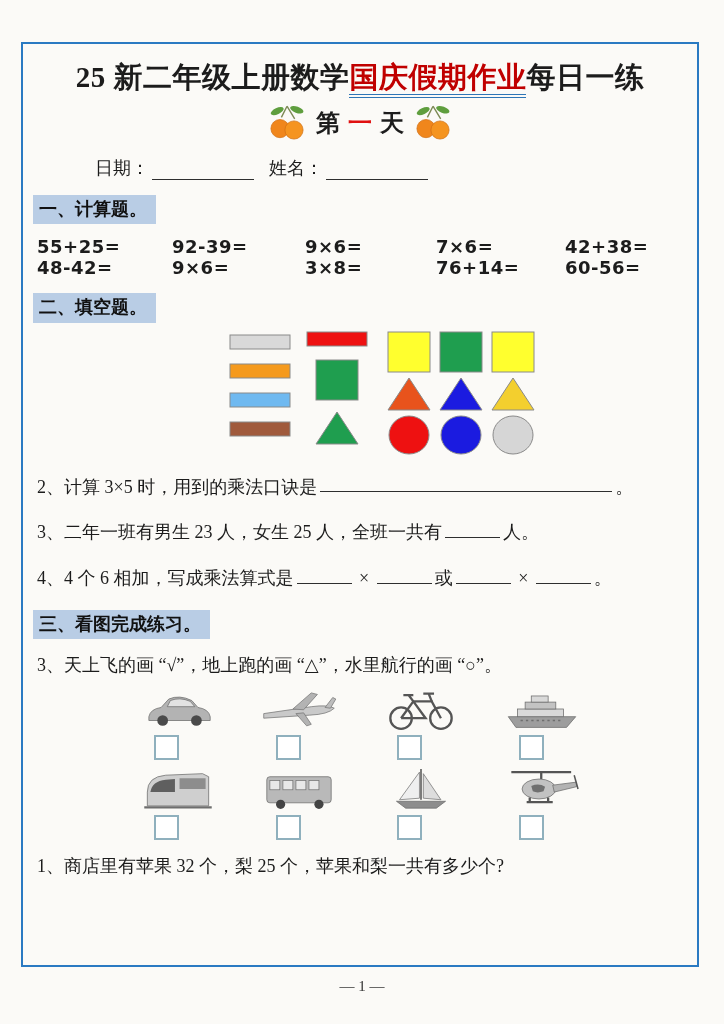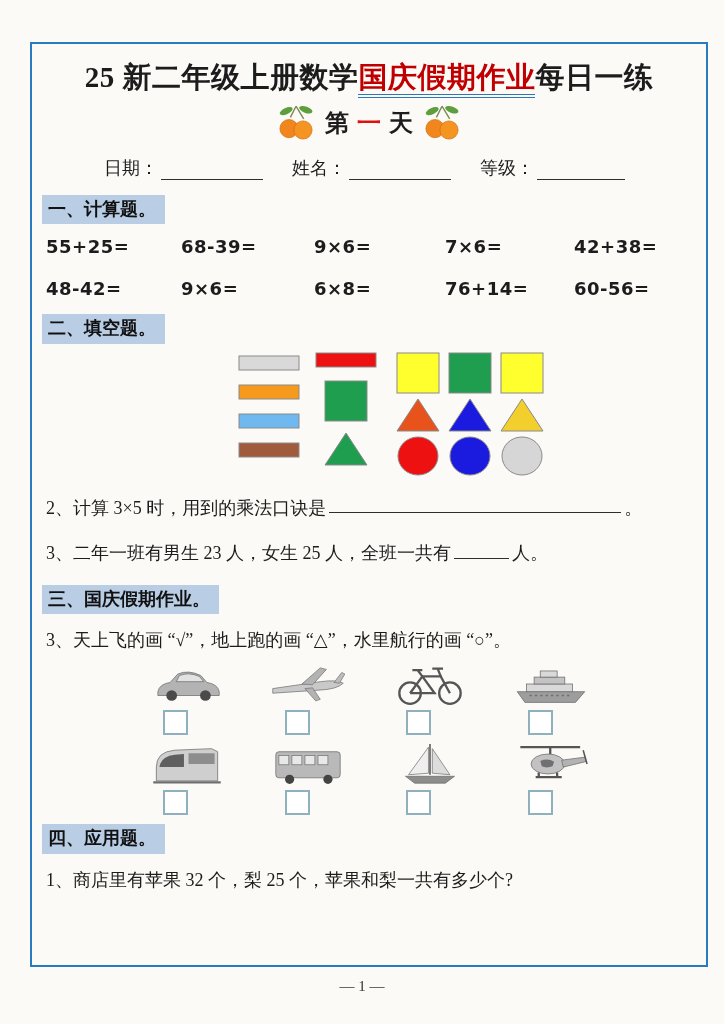--- a/index.html
+++ b/index.html
@@ -9,7 +9,7 @@
     font-family:"Liberation Serif","DejaVu Serif",serif;
   }
   .sheet{
-    position:absolute;left:30px;top:42px;width:678px;height:925px;
+    position:absolute;left:21px;top:42px;width:678px;height:925px;
     border:2.5px solid #2a7ac2;box-sizing:border-box;
     padding:10px 10px 0 10px;background:#fbfaf7;
   }

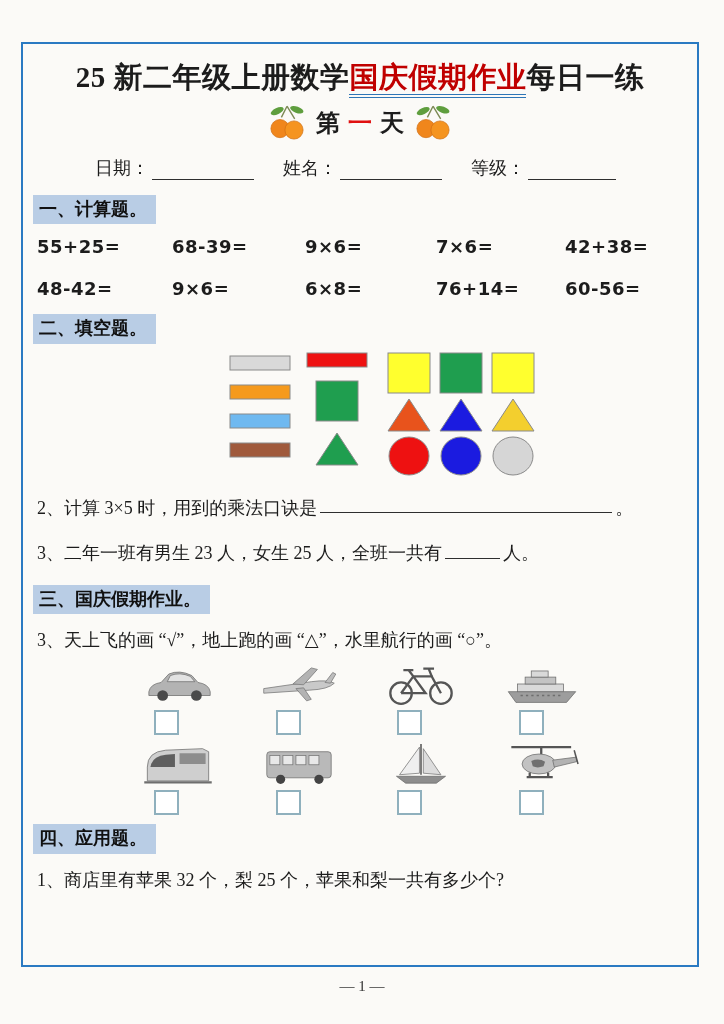--- a/index.html
+++ b/index.html
@@ -25,7 +25,7 @@
   .day-line .red{color:#e01010;}
   .tangerine{width:42px;height:40px;}
   .info-line{
-    margin:13px 0 0 62px;font-size:18px;display:flex;align-items:flex-end;gap:26px;
+    margin:13px 0 0 62px;font-size:18px;display:flex;align-items:flex-end;gap:12px;
   }
   .info-field{display:flex;align-items:flex-end;}
   .blank{

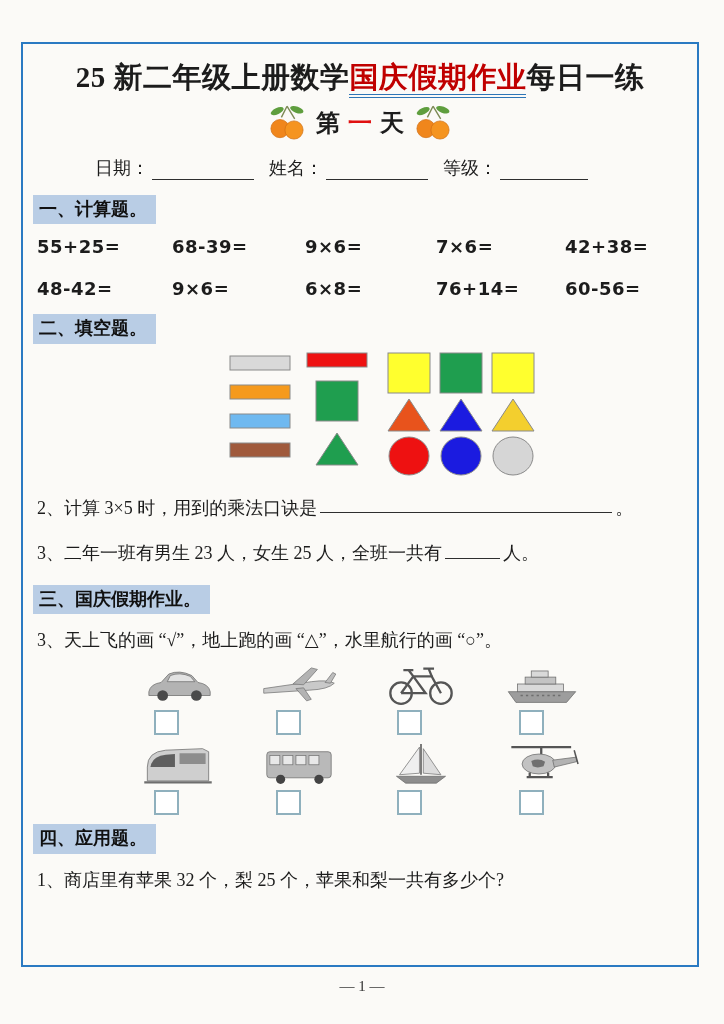--- a/index.html
+++ b/index.html
@@ -163,10 +163,6 @@
       <span>姓名：</span>
       <span class="blank" style="width:102px"></span>
     </span>
-    <span class="info-field">
-      <span>等级：</span>
-      <span class="blank" style="width:88px"></span>
-    </span>
   </div>
 
   <div class="chip-wrap"><span class="chip">一、计算题。</span></div>

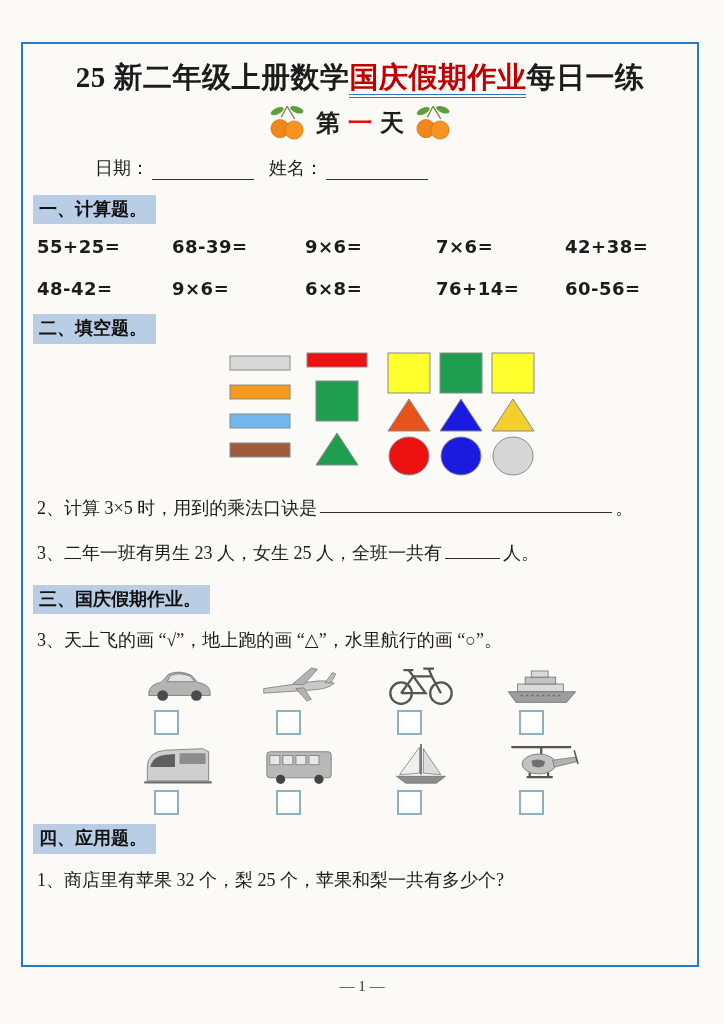--- a/index.html
+++ b/index.html
@@ -39,7 +39,7 @@
   }
   .calc-grid{
     margin:12px 0 0 4px;display:grid;grid-template-columns:135px 133px 131px 129px 1fr;
-    row-gap:21px;font-family:"DejaVu Sans","Liberation Sans",sans-serif;
+    font-family:"DejaVu Sans","Liberation Sans",sans-serif;
     font-size:18px;font-weight:600;letter-spacing:.5px;
   }
   p.q{margin:13px 0 0 4px;font-size:18px;line-height:1.55;}

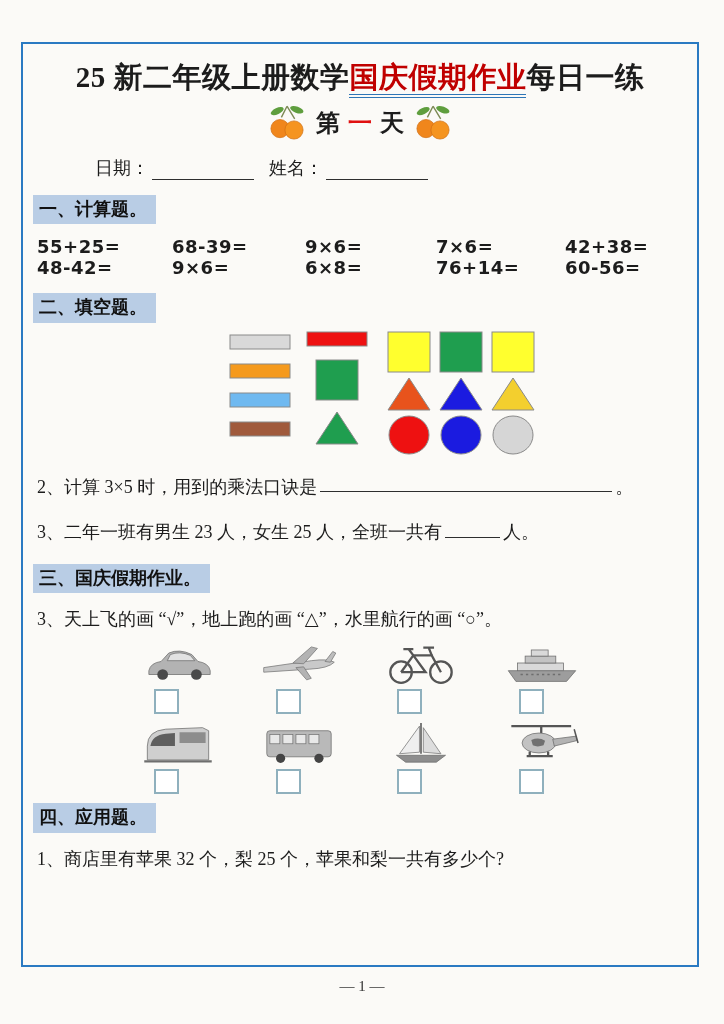--- a/index.html
+++ b/index.html
@@ -169,7 +169,7 @@
 
   <div class="calc-grid">
       <div>55+25=</div>
-      <div>68-39=</div>
+      <div>92-39=</div>
       <div>9×6=</div>
       <div>7×6=</div>
       <div>42+38=</div>

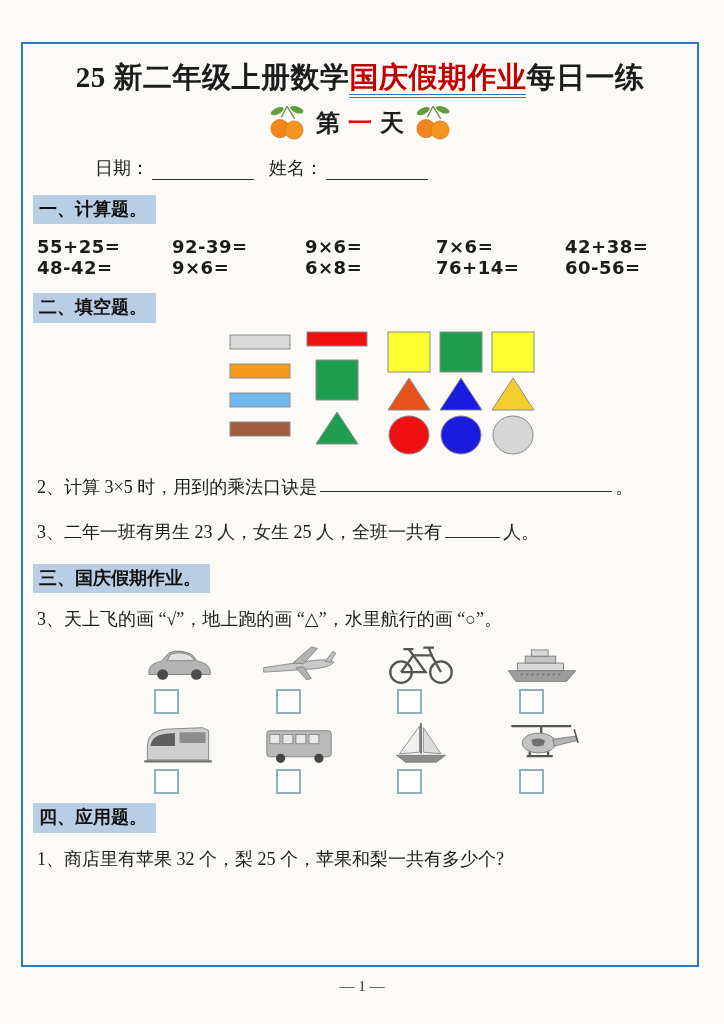--- a/index.html
+++ b/index.html
@@ -175,7 +175,7 @@
       <div>42+38=</div>
       <div>48-42=</div>
       <div>9×6=</div>
-      <div>6×8=</div>
+      <div>3×8=</div>
       <div>76+14=</div>
       <div>60-56=</div>
     </div>

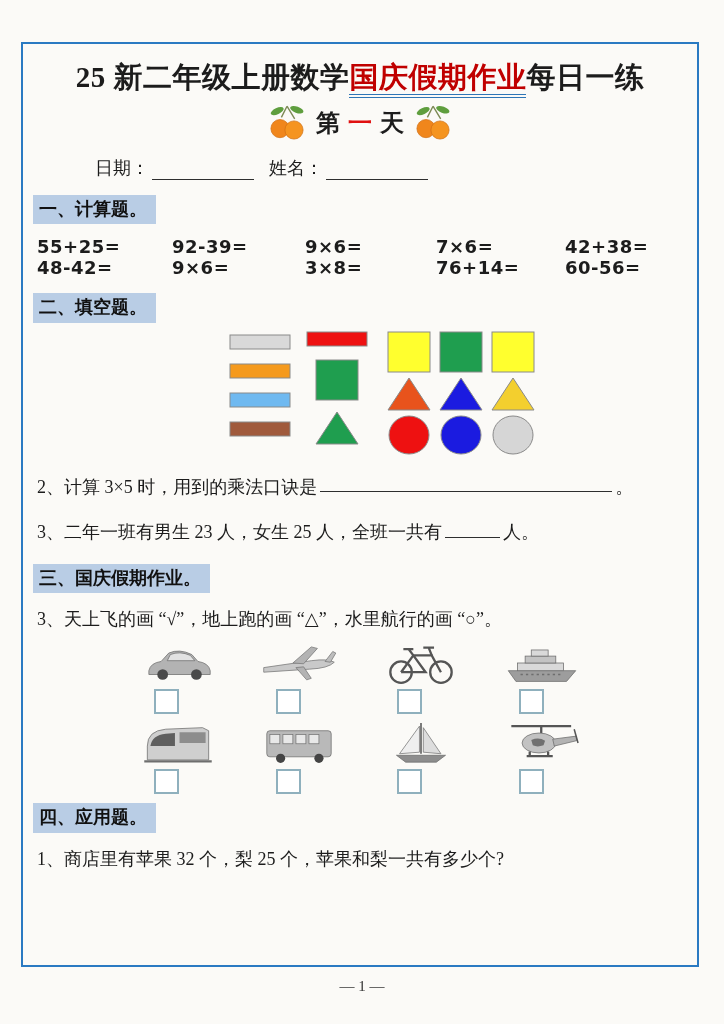--- a/index.html
+++ b/index.html
@@ -274,6 +274,7 @@
 
   <p class="q" style="margin-top:18px">2、计算 3×5 时，用到的乘法口诀是<span class="blank" style="width: 292px;"></span>。</p>
   <p class="q" style="margin-top:17px">3、二年一班有男生 23 人，女生 25 人，全班一共有<span class="blank" style="width: 55px;"></span>人。</p>
+  <p class="q" style="margin-top:17px">4、4 个 6 相加，写成乘法算式是<span class="blank" style="width: 55px;"></span> × <span class="blank" style="width: 55px;"></span>或<span class="blank" style="width: 55px;"></span> × <span class="blank" style="width: 55px;"></span>。</p>
 
   <div class="chip-wrap" style="margin-top:17px"><span class="chip">三、国庆假期作业。</span></div>
 

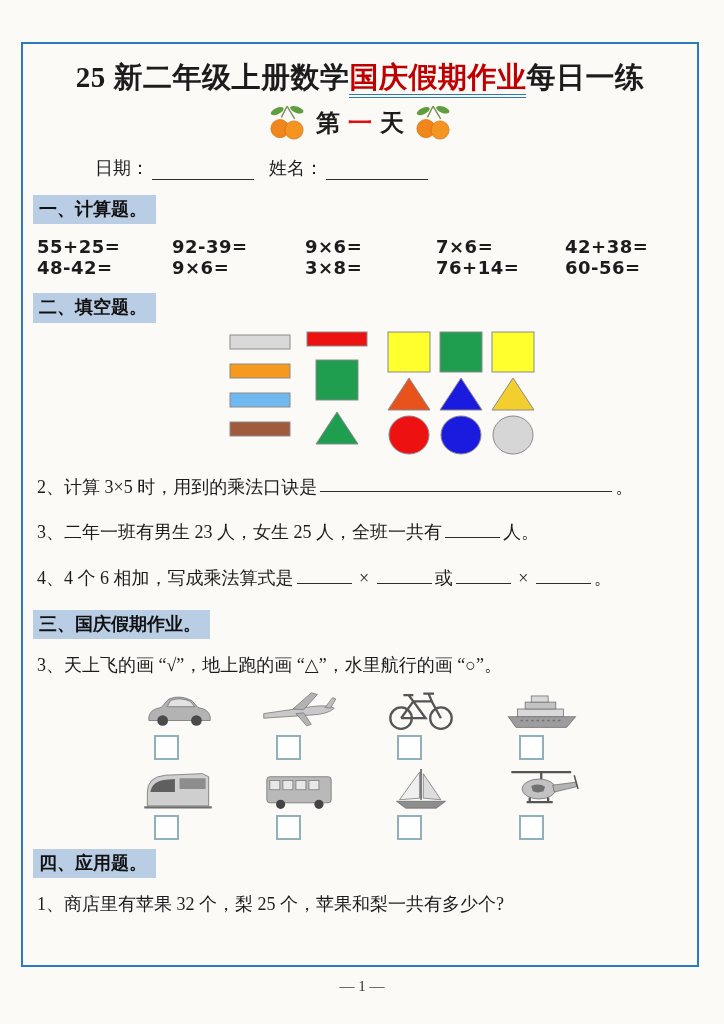--- a/index.html
+++ b/index.html
@@ -276,7 +276,7 @@
   <p class="q" style="margin-top:17px">3、二年一班有男生 23 人，女生 25 人，全班一共有<span class="blank" style="width: 55px;"></span>人。</p>
   <p class="q" style="margin-top:17px">4、4 个 6 相加，写成乘法算式是<span class="blank" style="width: 55px;"></span> × <span class="blank" style="width: 55px;"></span>或<span class="blank" style="width: 55px;"></span> × <span class="blank" style="width: 55px;"></span>。</p>
 
-  <div class="chip-wrap" style="margin-top:17px"><span class="chip">三、国庆假期作业。</span></div>
+  <div class="chip-wrap" style="margin-top:17px"><span class="chip">三、看图完成练习。</span></div>
 
   <p class="q">3、天上飞的画 “√”，地上跑的画 “△”，水里航行的画 “○”。</p>
 

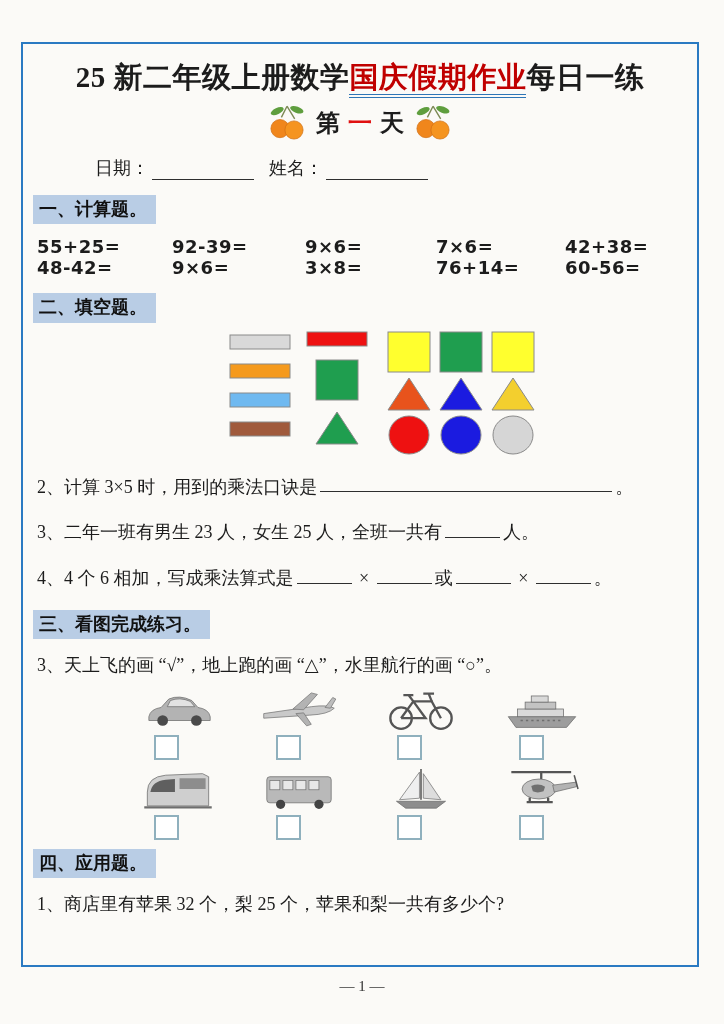--- a/index.html
+++ b/index.html
@@ -331,7 +331,6 @@
       </div>
     </div>
 
-  <div class="chip-wrap" style="margin-top:9px"><span class="chip">四、应用题。</span></div>
 
   <p class="q">1、商店里有苹果 32 个，梨 25 个，苹果和梨一共有多少个?</p>
 

